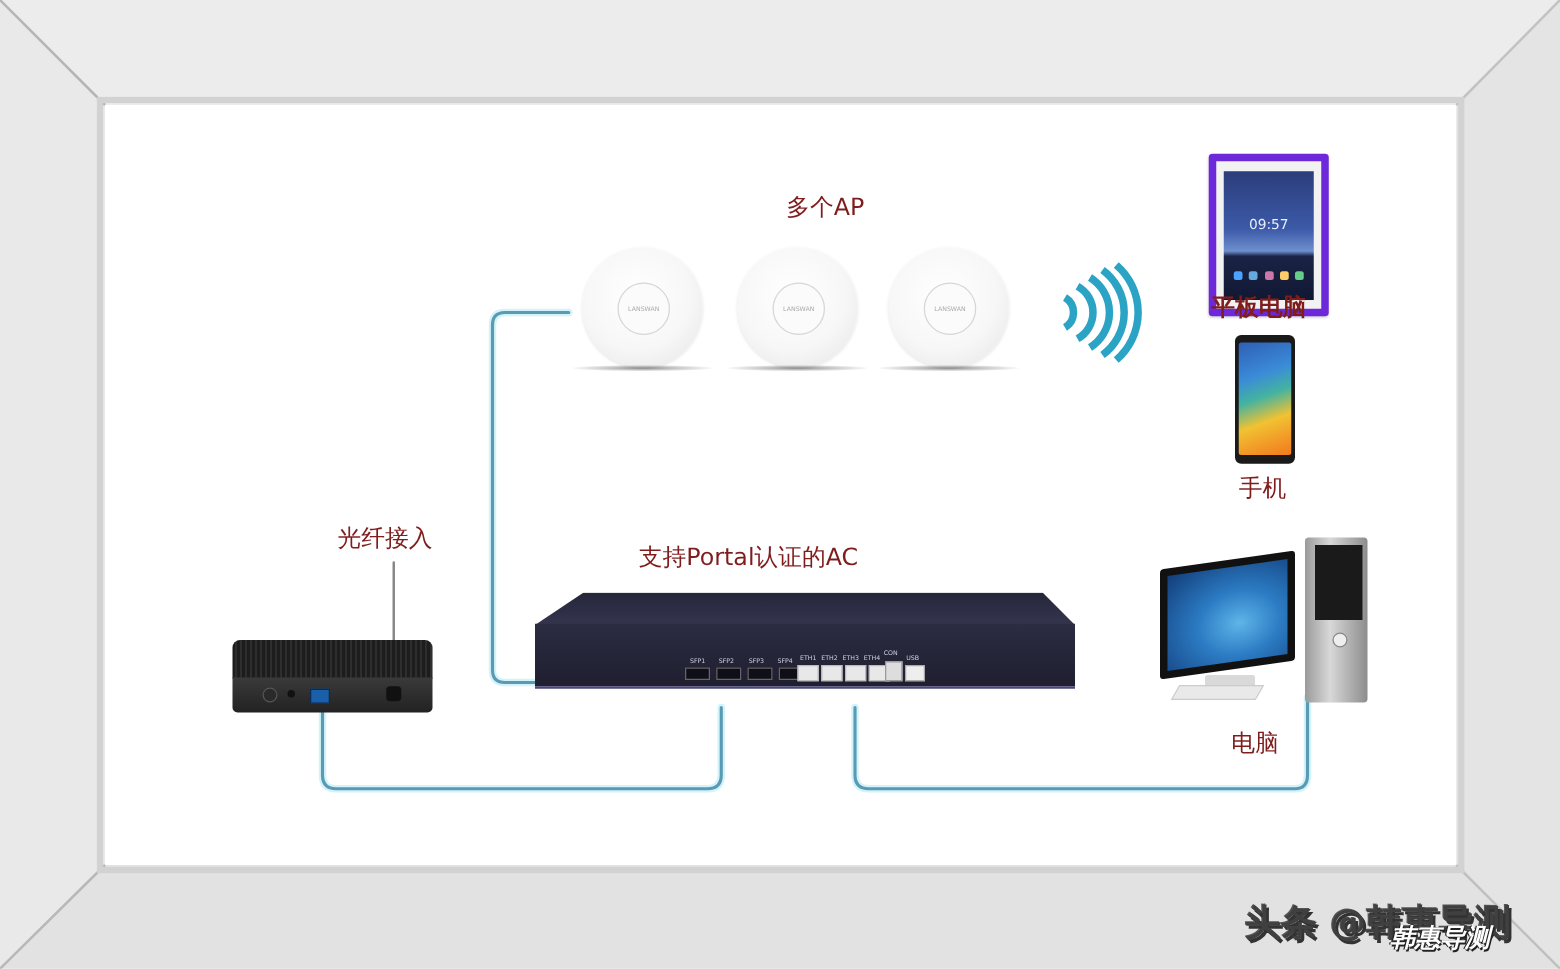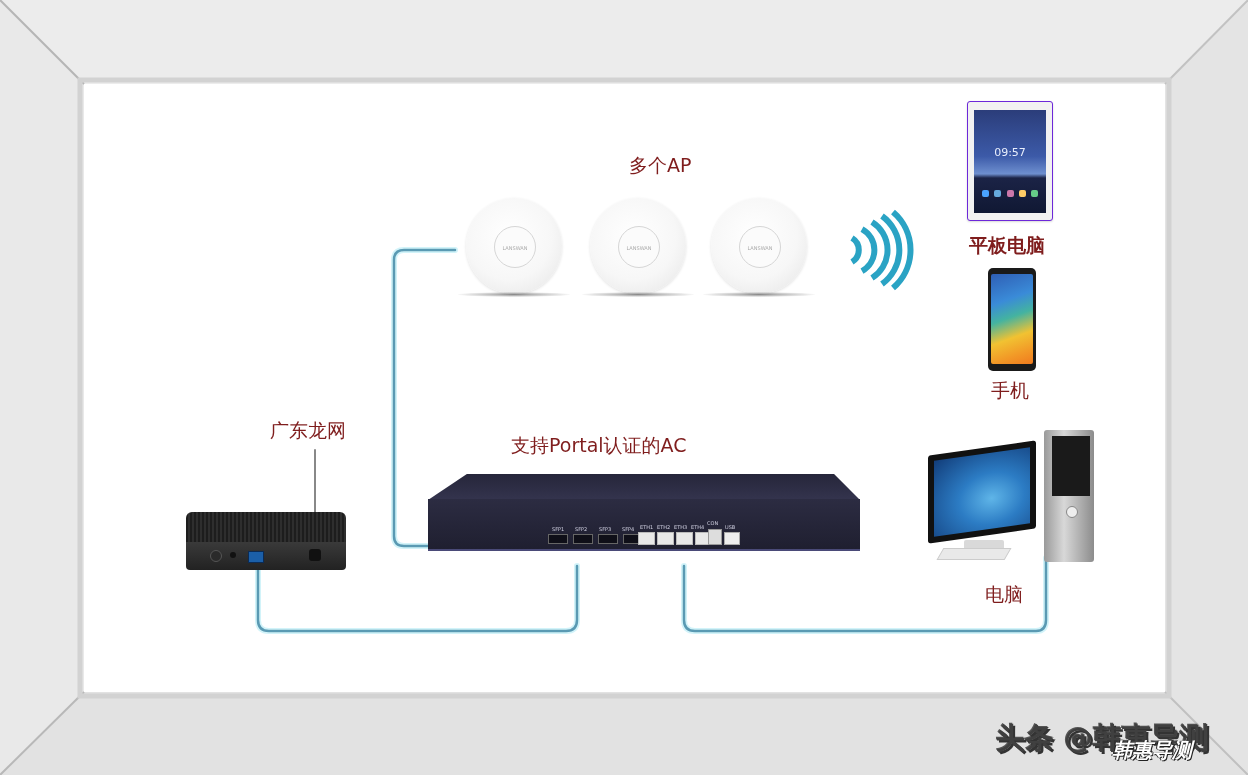--- a/index.html
+++ b/index.html
@@ -15,7 +15,7 @@
   .ap .ring{position:absolute;left:28px;top:28px;width:40px;height:40px;border-radius:50%;border:1.5px solid #d6d6d6;background:#fbfbfb;}
   .ap .brand{position:absolute;left:0;right:0;top:18px;text-align:center;font-size:5px;color:#aaa;}
   .ap-shadow{position:absolute;height:5px;border-radius:50%;background:radial-gradient(ellipse at center,rgba(60,60,60,0.55) 0%,rgba(60,60,60,0) 75%);}
-  .tablet{position:absolute;left:967px;top:101px;width:84px;height:118px;background:#f2f2f2;border:1px solid #6d28d9;border-radius:3px;box-shadow:0 1px 2px rgba(0,0,0,0.15);}
+  .tablet{position:absolute;left:967px;top:123px;width:84px;height:118px;background:#f2f2f2;border:6px solid #6d28d9;border-radius:3px;box-shadow:0 1px 2px rgba(0,0,0,0.15);}
   .tablet .screen{position:absolute;left:6px;top:8px;width:72px;height:103px;background:linear-gradient(180deg,#2b3d7a 0%,#3c5aa8 45%,#6e8fcf 62%,#1b2346 66%,#101833 100%);}
   .tablet .clock{position:absolute;left:0;right:0;top:36px;text-align:center;font-size:11px;color:#e8eefc;}
   .tablet .icons{position:absolute;left:8px;right:8px;top:80px;display:flex;justify-content:space-between;}

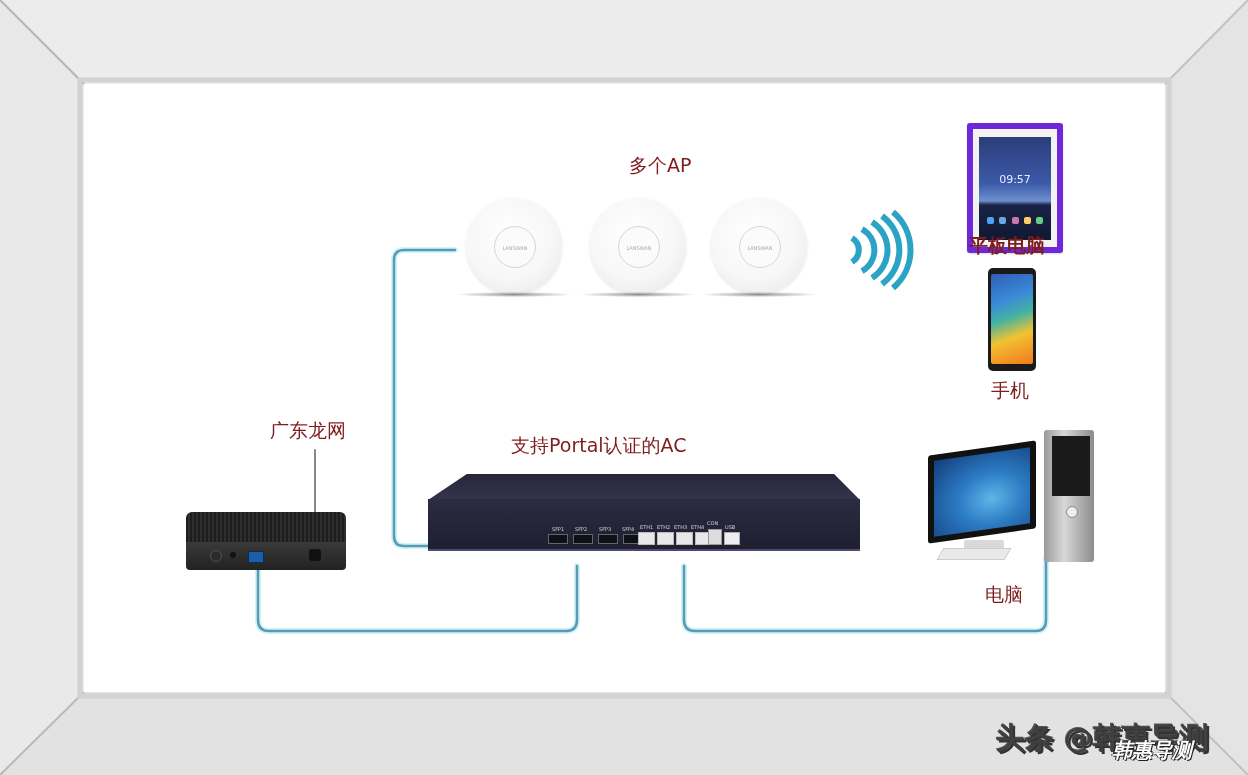--- a/index.html
+++ b/index.html
@@ -127,7 +127,7 @@
 </div>
 <div class="label" style="left:991px;top:378px;">手机</div>
 
-<div class="label" style="left:270px;top:418px;">广东龙网</div>
+<div class="label" style="left:270px;top:418px;">光纤接入</div>
 <div class="router">
   <div class="top"></div>
   <div class="front"></div>

